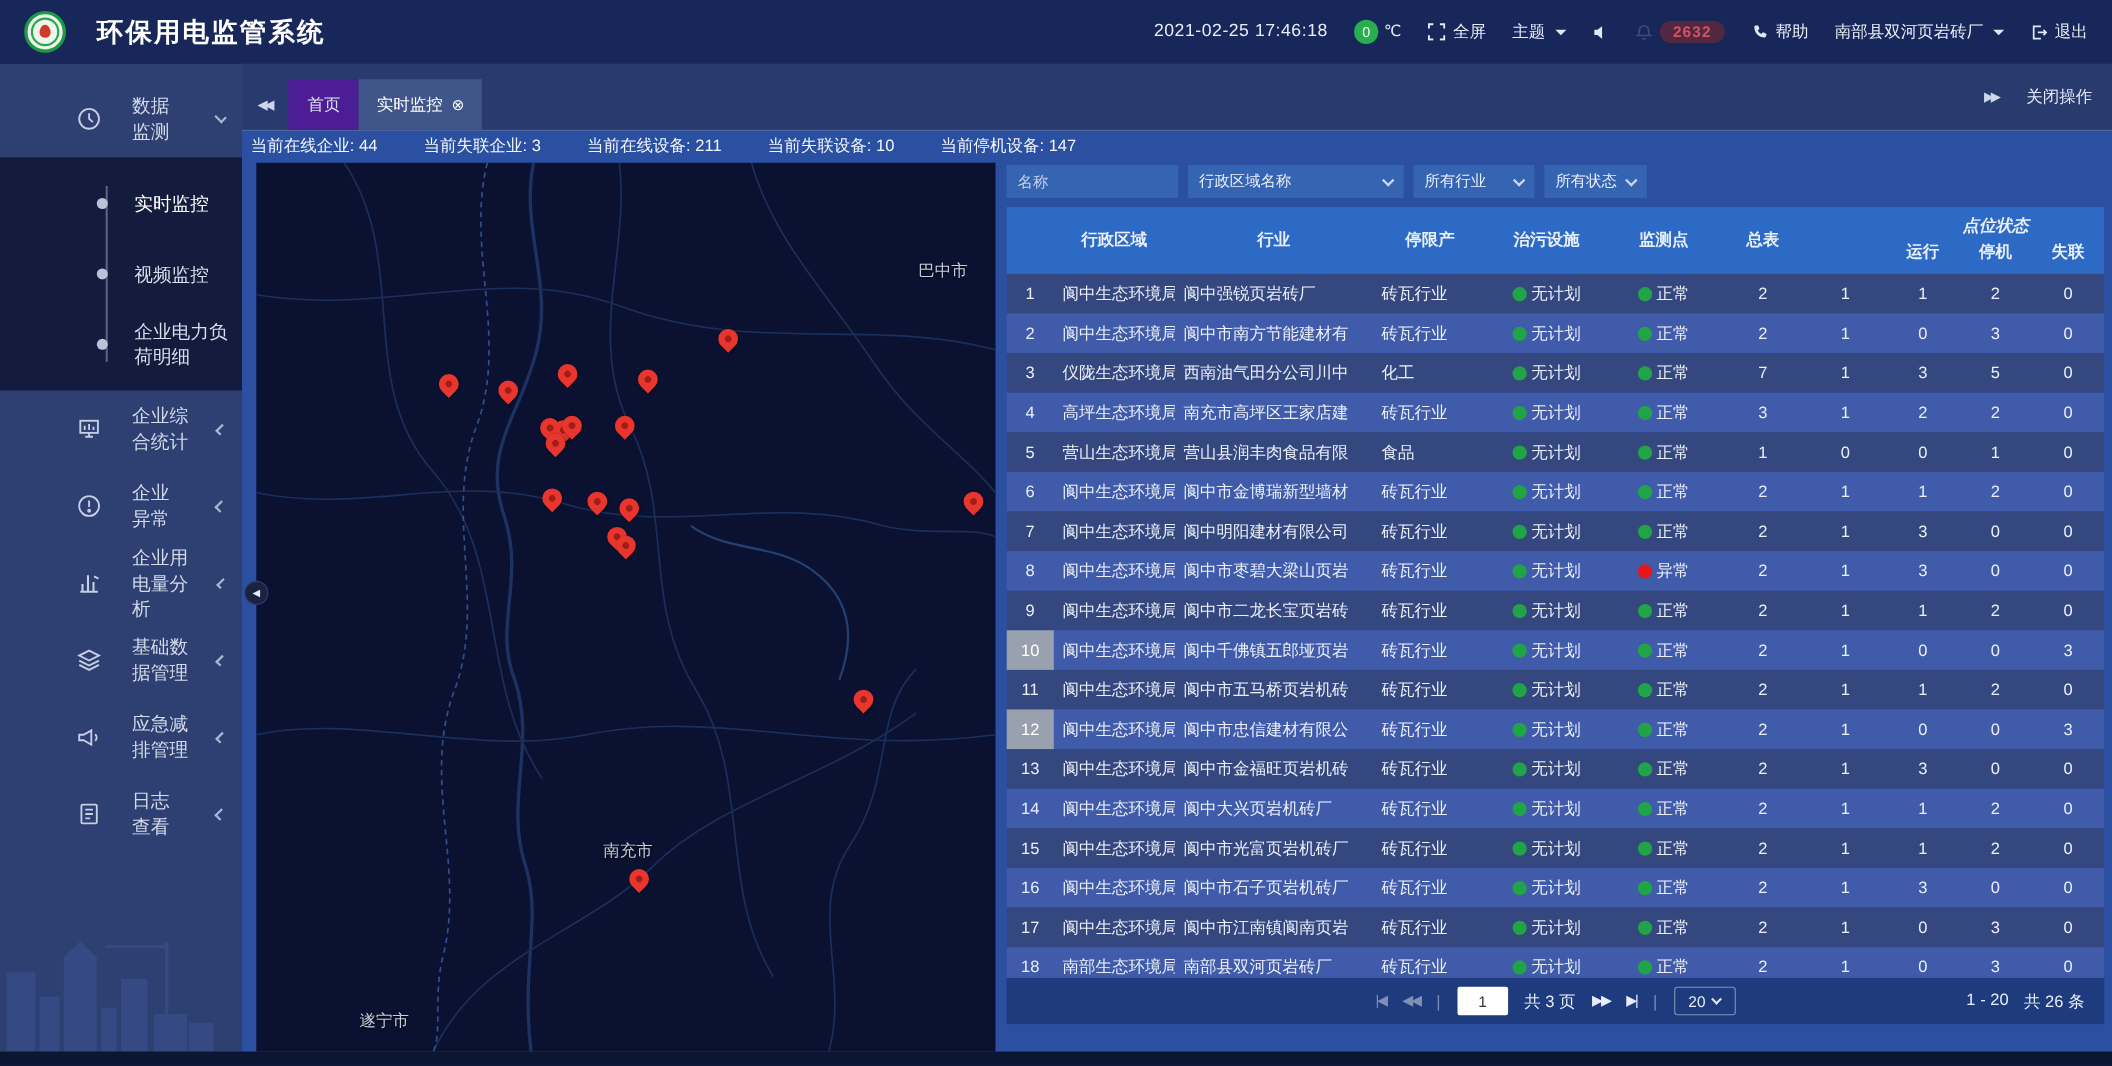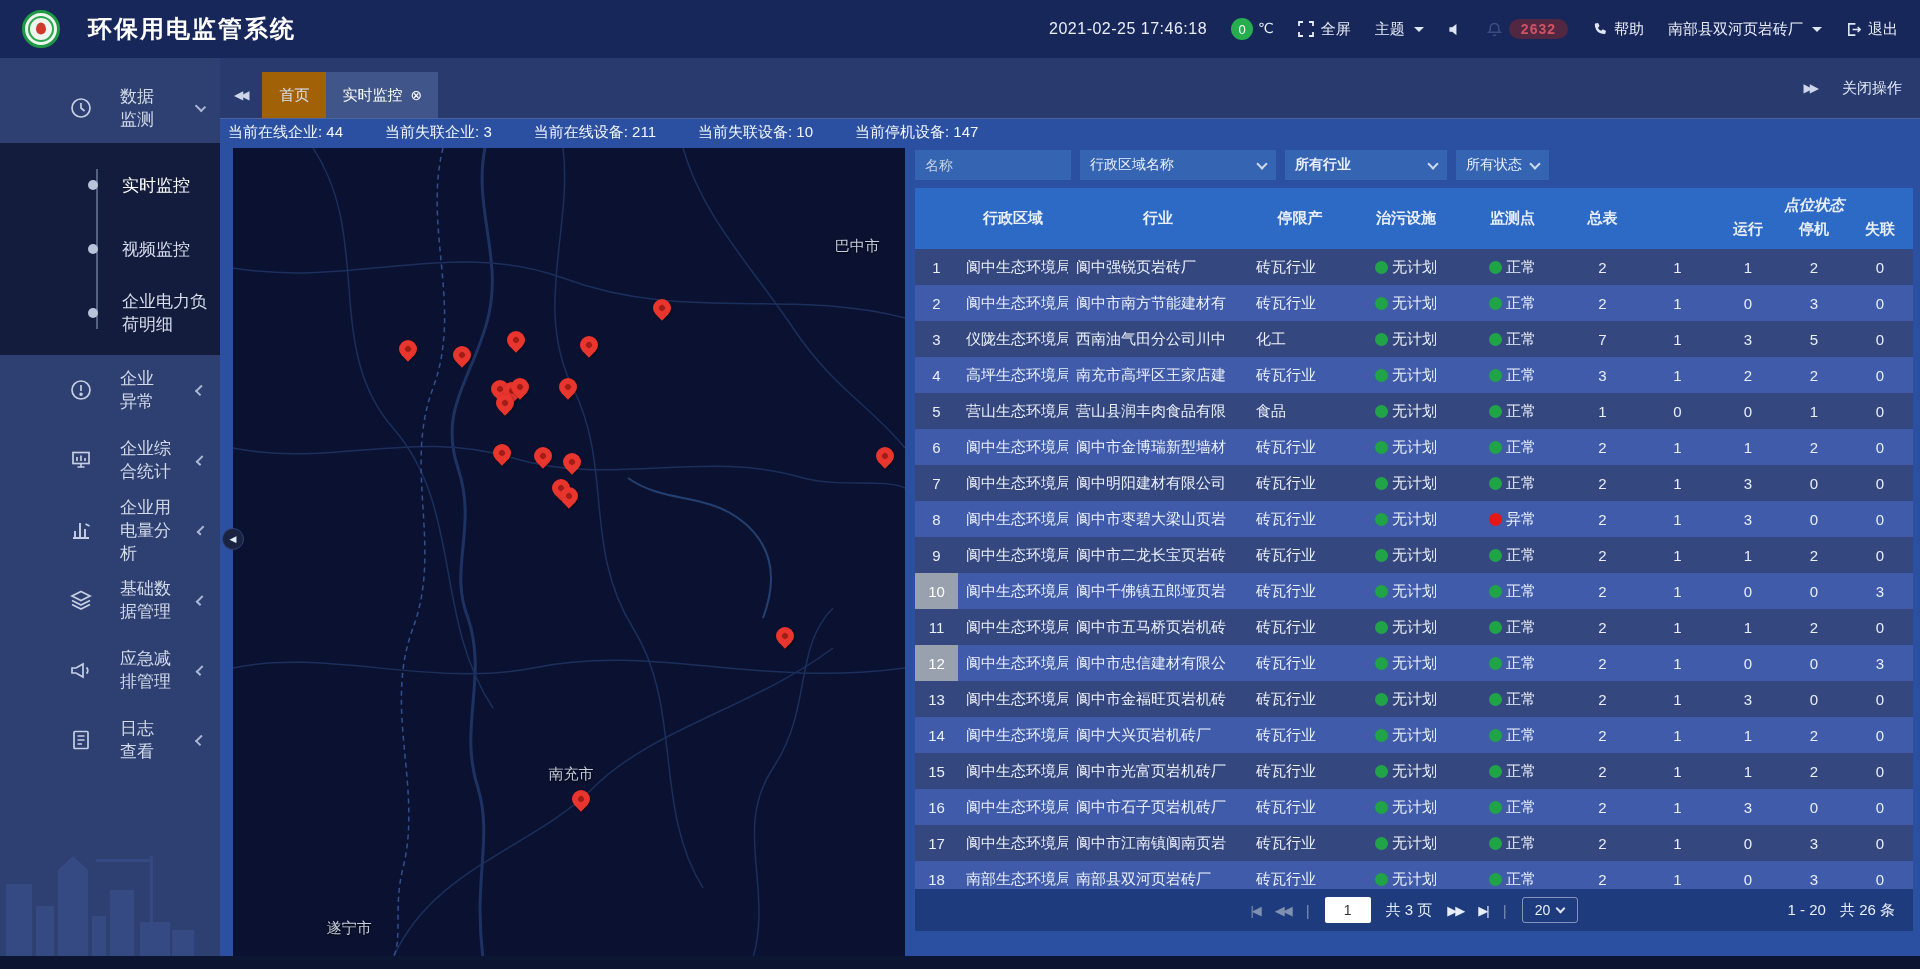--- a/index.html
+++ b/index.html
@@ -47,7 +47,7 @@
   .tabbar { height:61px; background:#293a6e; display:flex; align-items:flex-end; position:relative; border-bottom:1px solid rgba(120,150,210,.45); }
   .tab-nav { color:#cdd6ea; font-size:12px; letter-spacing:-3px; margin:0 6px 16px 14px; cursor:pointer; user-select:none; }
   .tabs { display:flex; height:46px; margin-left:10px; }
-  .tab { min-width:64px; padding:0 16px; display:flex; align-items:center; justify-content:center; gap:8px; font-size:15px; color:#d9e1f2; background:#a16207; cursor:pointer; }
+  .tab { min-width:64px; padding:0 16px; display:flex; align-items:center; justify-content:center; gap:8px; font-size:15px; color:#d9e1f2; background:#4c1d95; cursor:pointer; }
   .tab.active { background:#40558a; color:#ffffff; }
   .tab-close { font-size:14px; line-height:1; cursor:pointer; }
   .tabbar-right { position:absolute; right:18px; top:0; bottom:0; display:flex; align-items:center; gap:26px; }

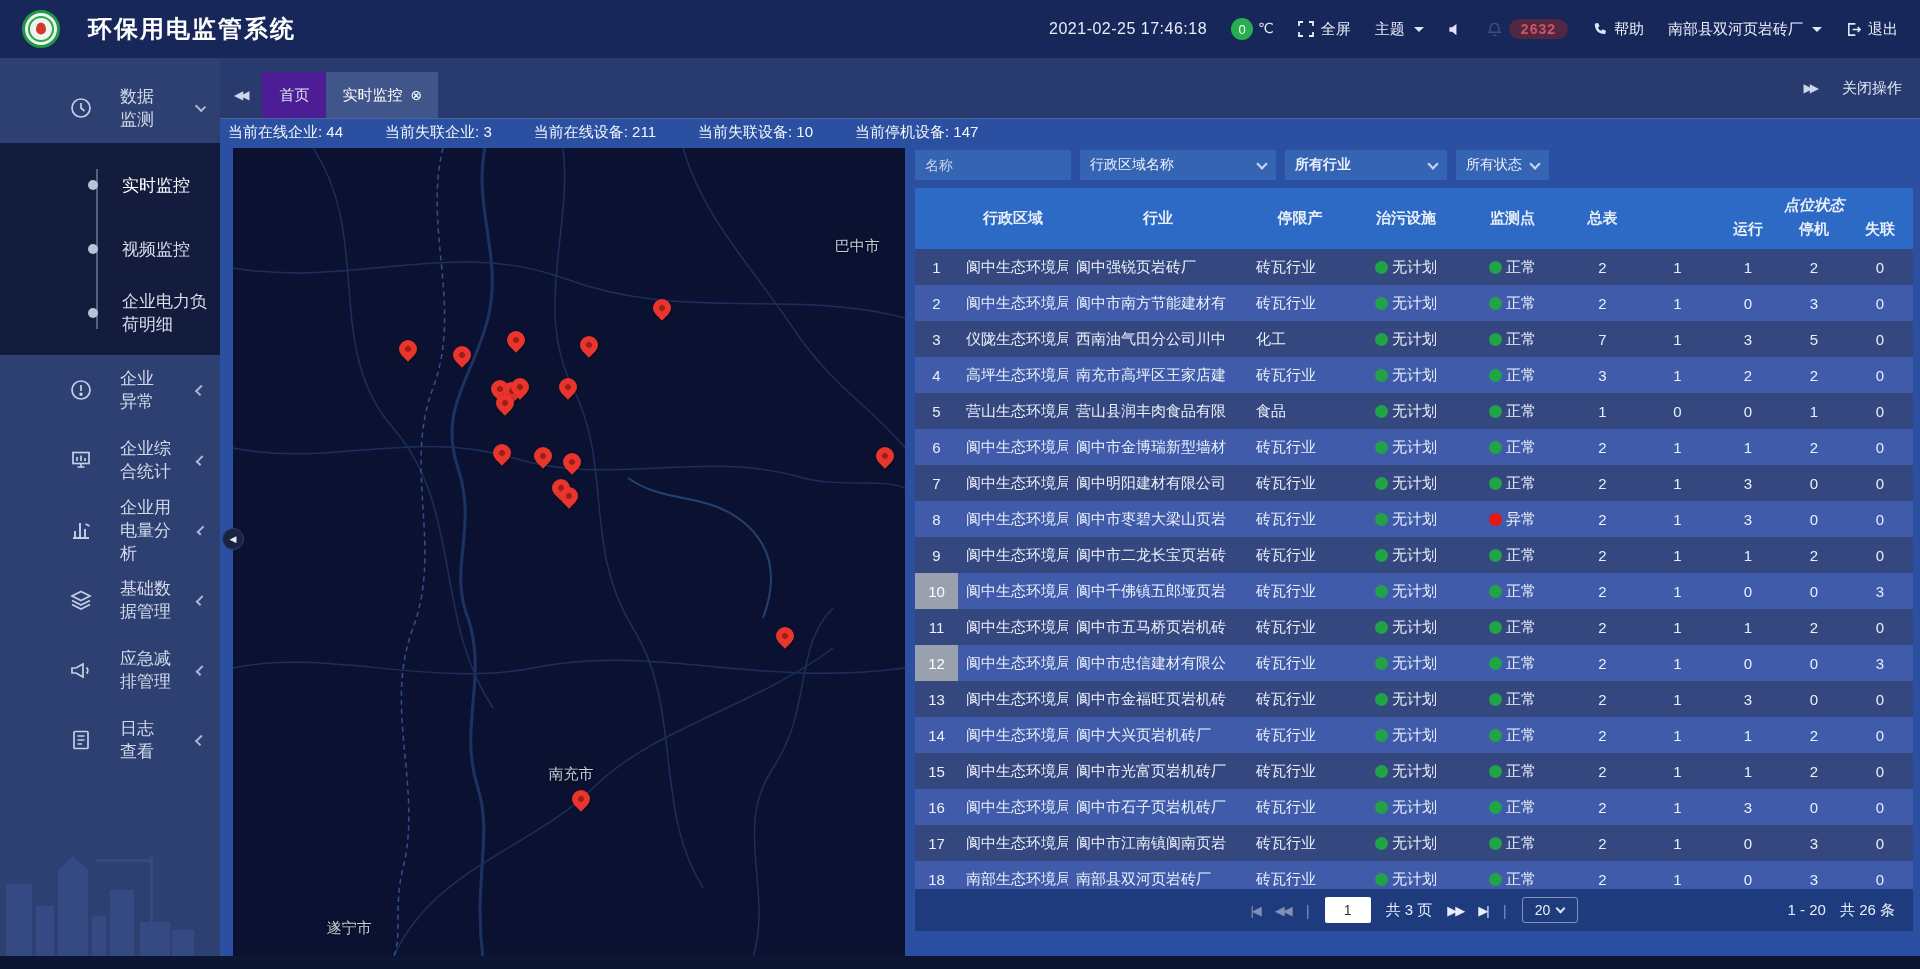--- a/index.html
+++ b/index.html
@@ -70,7 +70,7 @@
   .f-input::placeholder { color:#c6d2e8; opacity:1; }
   .f-select { background:#3564b3; display:flex; align-items:center; justify-content:space-between; padding:0 10px; font-size:14px; color:#e9effb; cursor:pointer; }
   .f-select .sel-caret { width:8px; height:8px; border-left:2px solid #cdd8ee; border-bottom:2px solid #cdd8ee; transform:rotate(-45deg); margin-top:-3px; }
-  .w-region { width:196px; } .w-industry { width:162px;font-weight:bold; } .w-status { width:93px; }
+  .w-region { width:196px; } .w-industry { width:110px; } .w-status { width:93px; }
   
   .table-block { flex:1; overflow:hidden; --cols:43px 110px 180px 104px 108px 105px 75px 75px 66px 66px 66px; }
   .thead { height:61px; background:#2d6ac5; display:grid; grid-template-columns:var(--cols); grid-template-rows:28px 33px; color:#e9eff9; font-weight:bold; font-size:15px; }

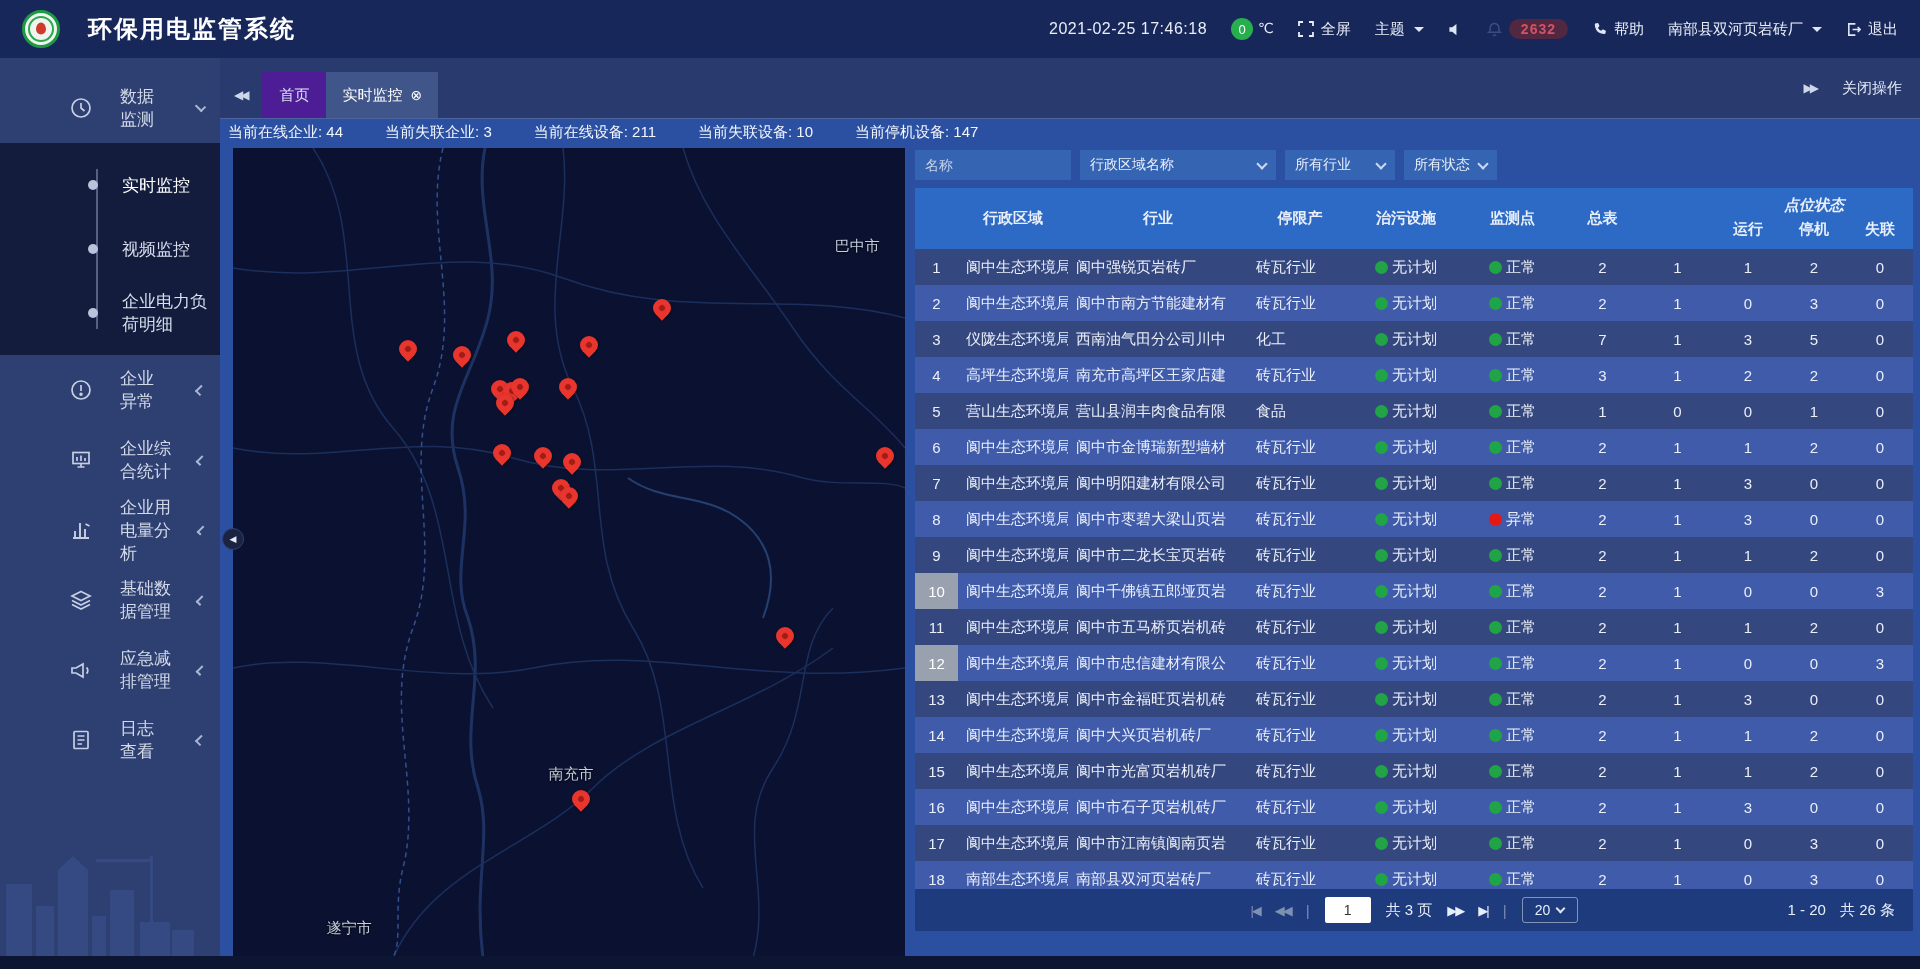--- a/index.html
+++ b/index.html
@@ -191,22 +191,22 @@
         <div class="menu-item">
           <span class="mi-icon">
             <svg width="24" height="24" viewBox="0 0 24 24" fill="none" stroke="#c6cfe4" stroke-width="1.7">
+              <rect x="4" y="4.5" width="16" height="11"></rect>
+              <path d="M8 9v4M12 7.5V13M16 10v3M12 15.5V19M8.5 19h7"></path>
+            </svg>
+          </span>
+          <span class="mi-label">企业综合统计</span>
+          <span class="chev chev-left"></span>
+        </div>
+        <div class="menu-item">
+          <span class="mi-icon">
+            <svg width="24" height="24" viewBox="0 0 24 24" fill="none" stroke="#c6cfe4" stroke-width="1.7">
               <circle cx="12" cy="12" r="9"></circle>
               <path d="M12 7v6"></path>
               <circle cx="12" cy="16.3" r=".9" fill="#c6cfe4"></circle>
             </svg>
           </span>
           <span class="mi-label">企业异常</span>
-          <span class="chev chev-left"></span>
-        </div>
-        <div class="menu-item">
-          <span class="mi-icon">
-            <svg width="24" height="24" viewBox="0 0 24 24" fill="none" stroke="#c6cfe4" stroke-width="1.7">
-              <rect x="4" y="4.5" width="16" height="11"></rect>
-              <path d="M8 9v4M12 7.5V13M16 10v3M12 15.5V19M8.5 19h7"></path>
-            </svg>
-          </span>
-          <span class="mi-label">企业综合统计</span>
           <span class="chev chev-left"></span>
         </div>
         <div class="menu-item">

